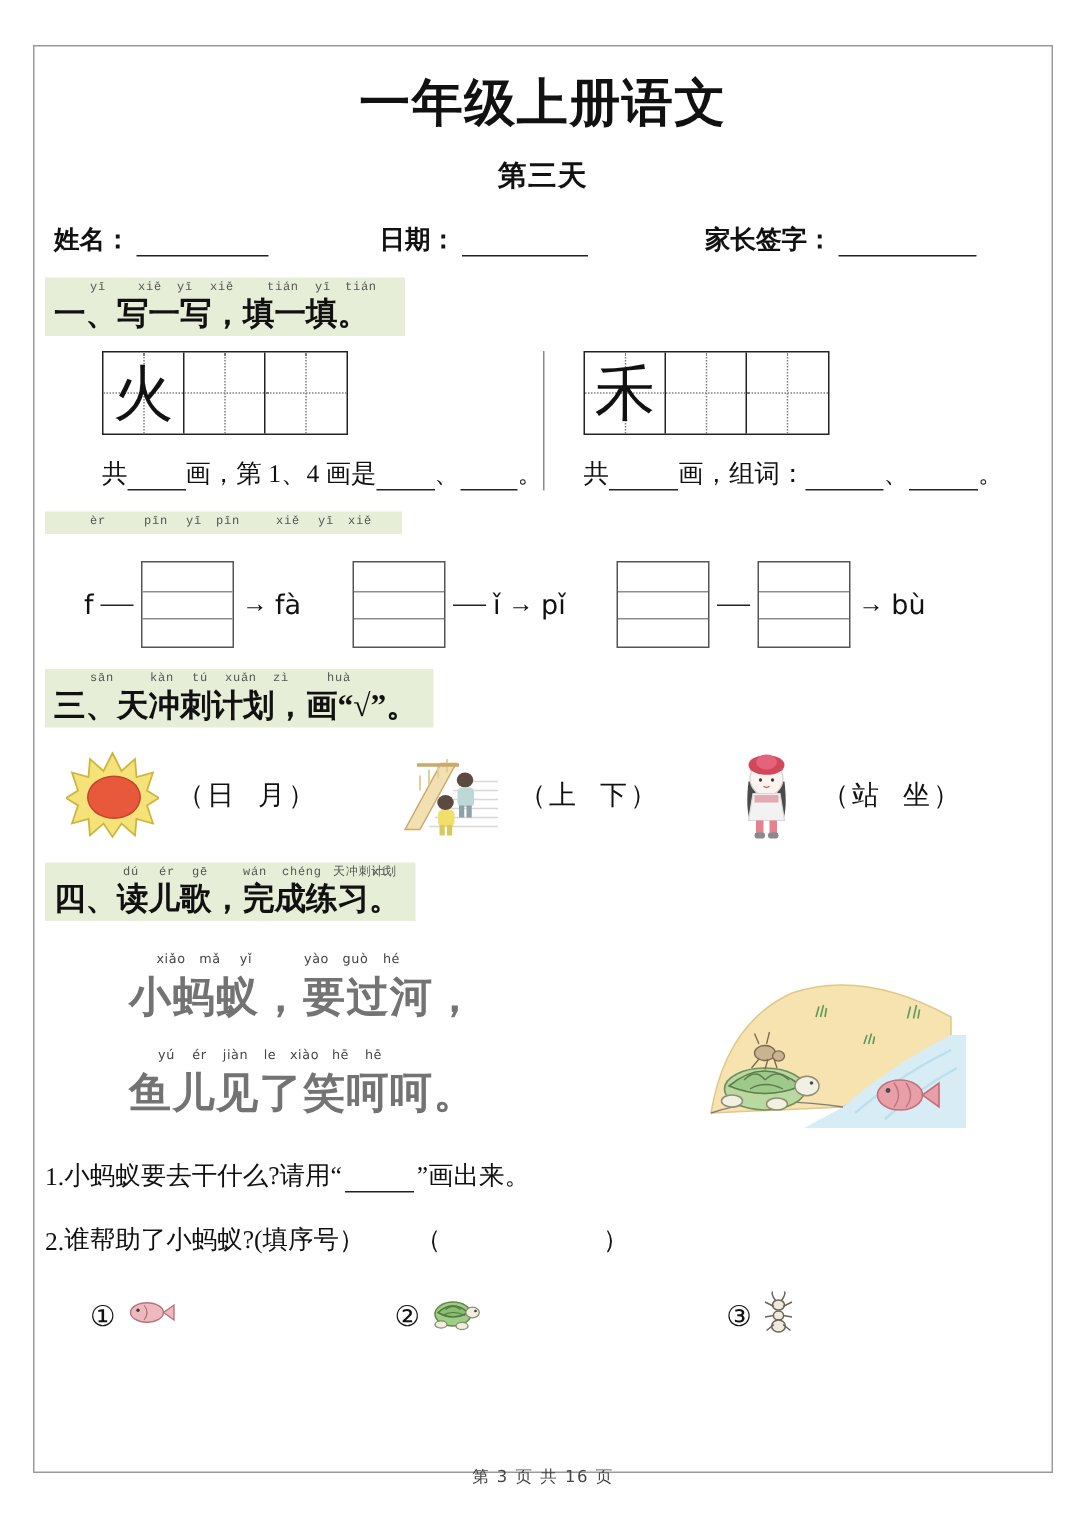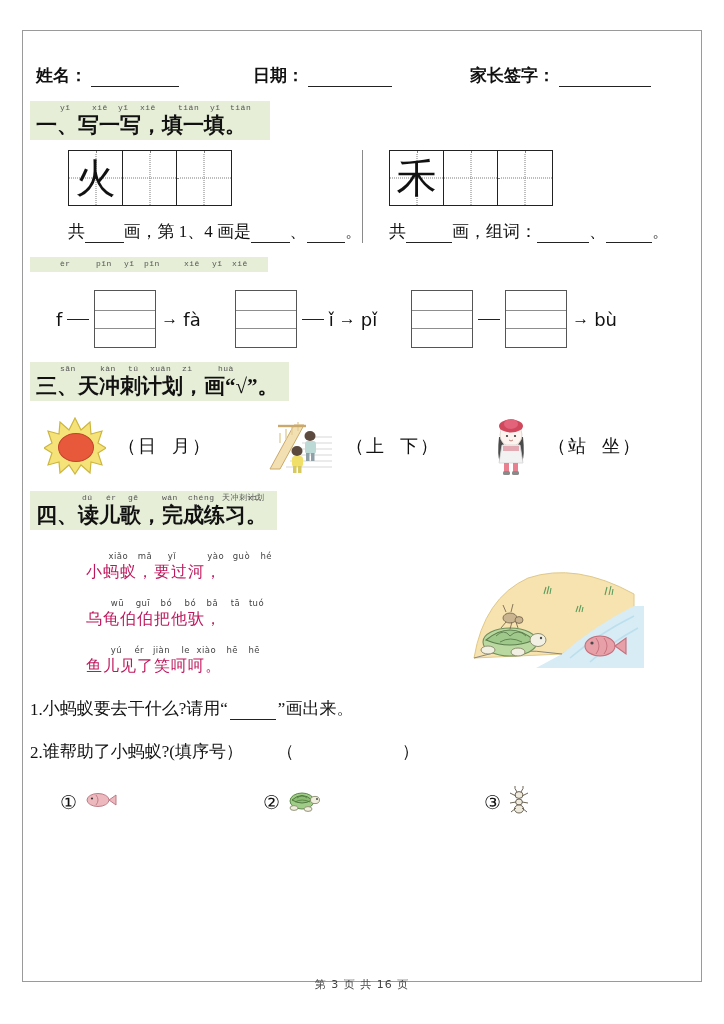--- a/index.html
+++ b/index.html
@@ -205,6 +205,7 @@
 
     
     <div class="title-row">
+      <span class="title-black">一年级上册语文</span>
     </div>
 
     

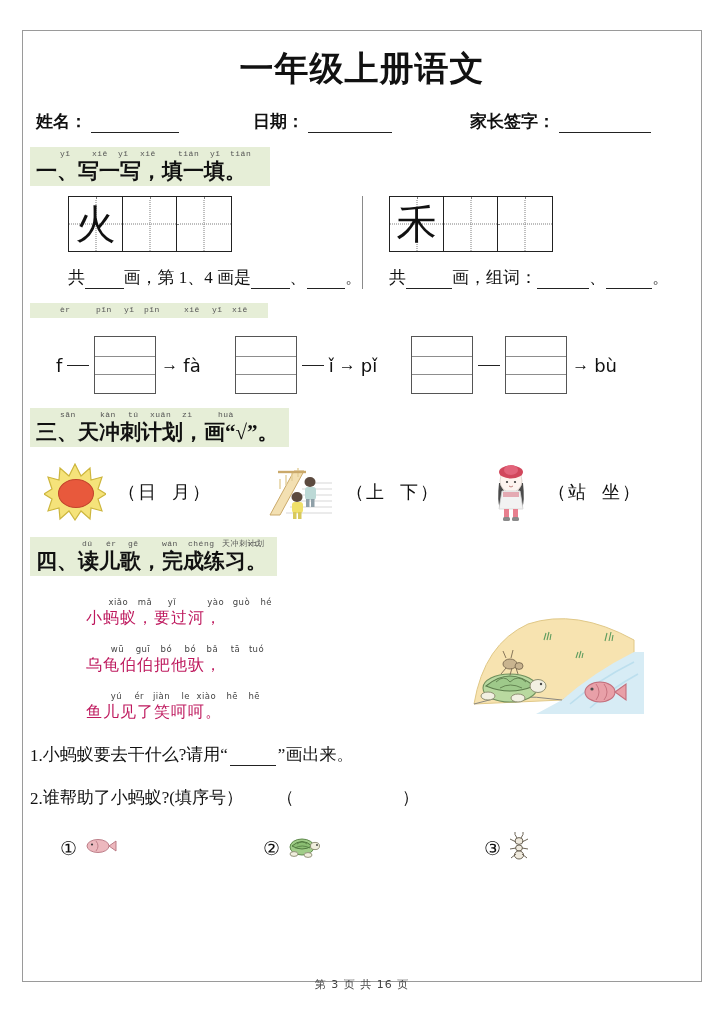--- a/index.html
+++ b/index.html
@@ -207,6 +207,7 @@
     <div class="title-row">
       <span class="title-black">一年级上册语文</span>
     </div>
+    <div class="subtitle">第三天</div>
 
     
     <div class="meta-row">

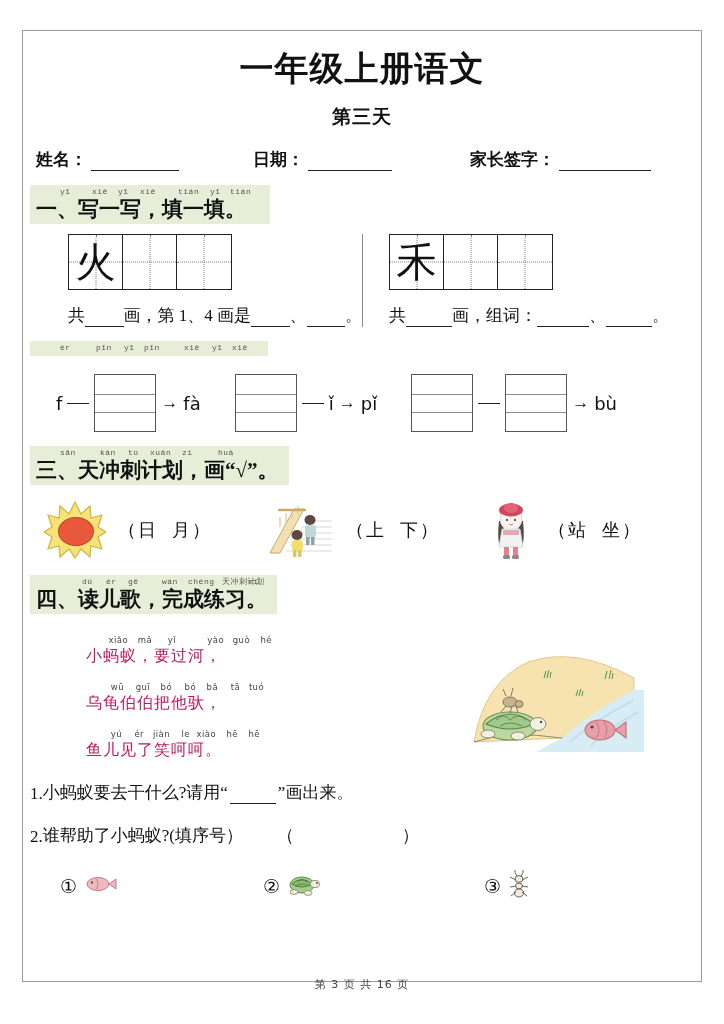--- a/index.html
+++ b/index.html
@@ -159,7 +159,7 @@
     font-size:8.5px;color:#444;letter-spacing:.4px;height:12px;line-height:12px;
     font-family:"DejaVu Sans",sans-serif;white-space:nowrap;padding-left:40px;
   }
-  .poem-py span{display:inline-block;text-align:right;}
+  .poem-py span{display:inline-block;text-align:center;}
   .poem-cn{
     font-size:16px;font-weight:400;color:#be185d;letter-spacing:1px;
     padding-left:26px;white-space:nowrap;

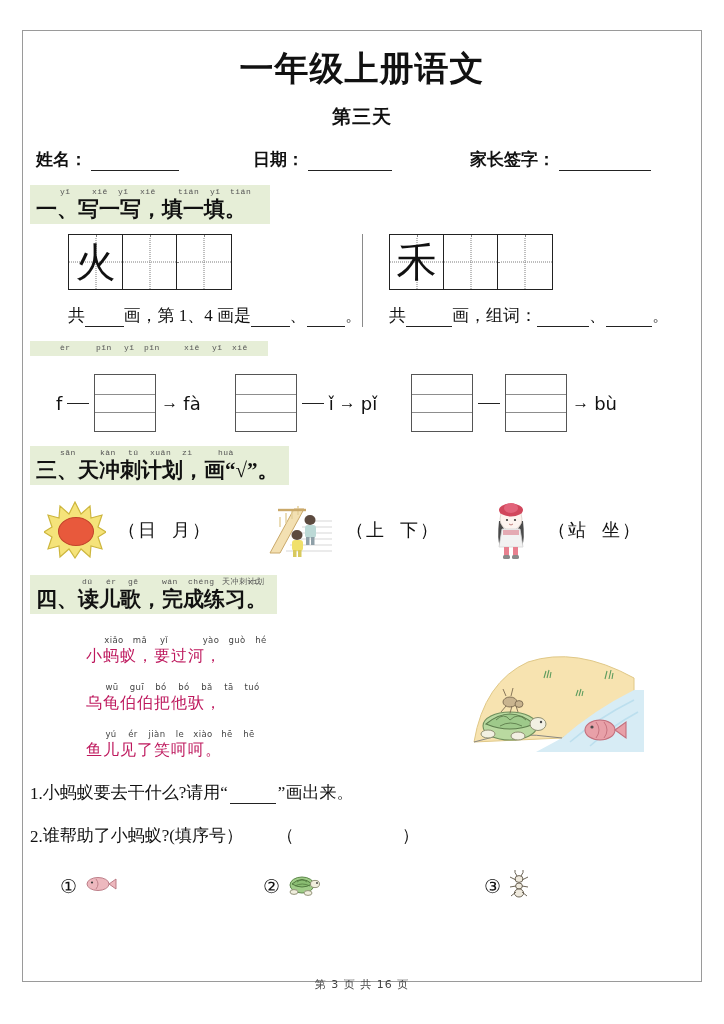--- a/index.html
+++ b/index.html
@@ -161,7 +161,7 @@
   }
   .poem-py span{display:inline-block;text-align:center;}
   .poem-cn{
-    font-size:16px;font-weight:400;color:#be185d;letter-spacing:1px;
+    font-size:28px;font-weight:700;color:#737373;letter-spacing:1px;
     padding-left:26px;white-space:nowrap;
   }
   .poem-pic{

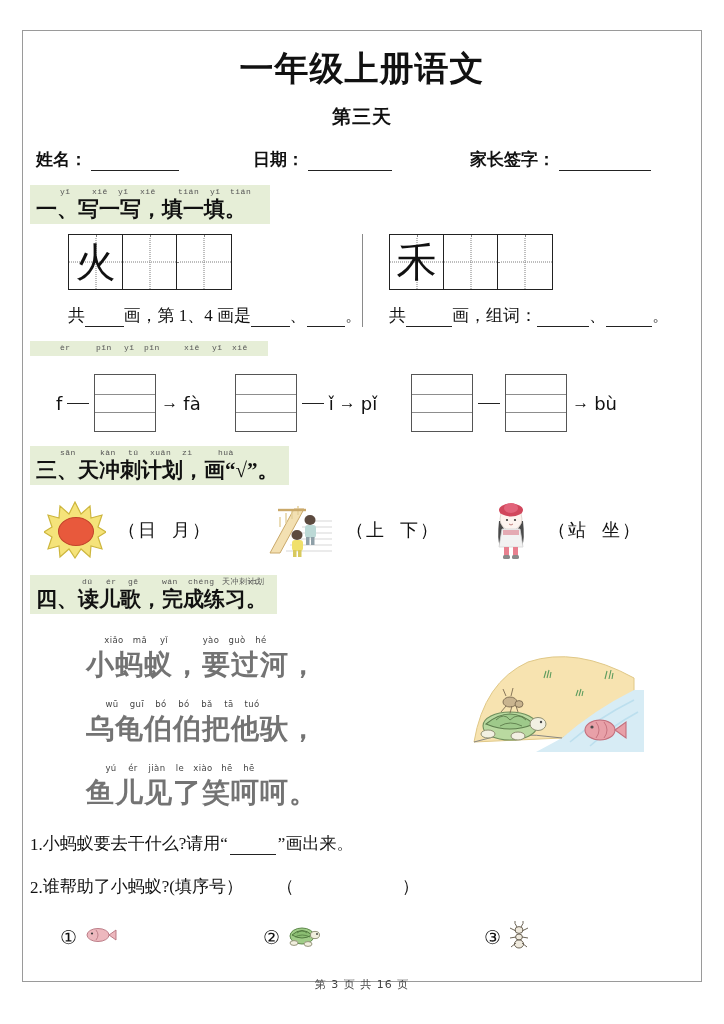--- a/index.html
+++ b/index.html
@@ -415,12 +415,6 @@
         </div>
         <div class="poem-line">
           <div class="poem-py">
-            <span style="width:24px">wū</span><span style="width:26px">guī</span><span style="width:22px">bó</span><span style="width:24px">bó</span><span style="width:22px">bǎ</span><span style="width:22px">tā</span><span style="width:24px">tuó</span>
-          </div>
-          <div class="poem-cn">乌龟伯伯把他驮，</div>
-        </div>
-        <div class="poem-line">
-          <div class="poem-py">
             <span style="width:22px">yú</span><span style="width:22px">ér</span><span style="width:26px">jiàn</span><span style="width:20px">le</span><span style="width:26px">xiào</span><span style="width:22px">hē</span><span style="width:22px">hē</span>
           </div>
           <div class="poem-cn">鱼儿见了笑呵呵。</div>

